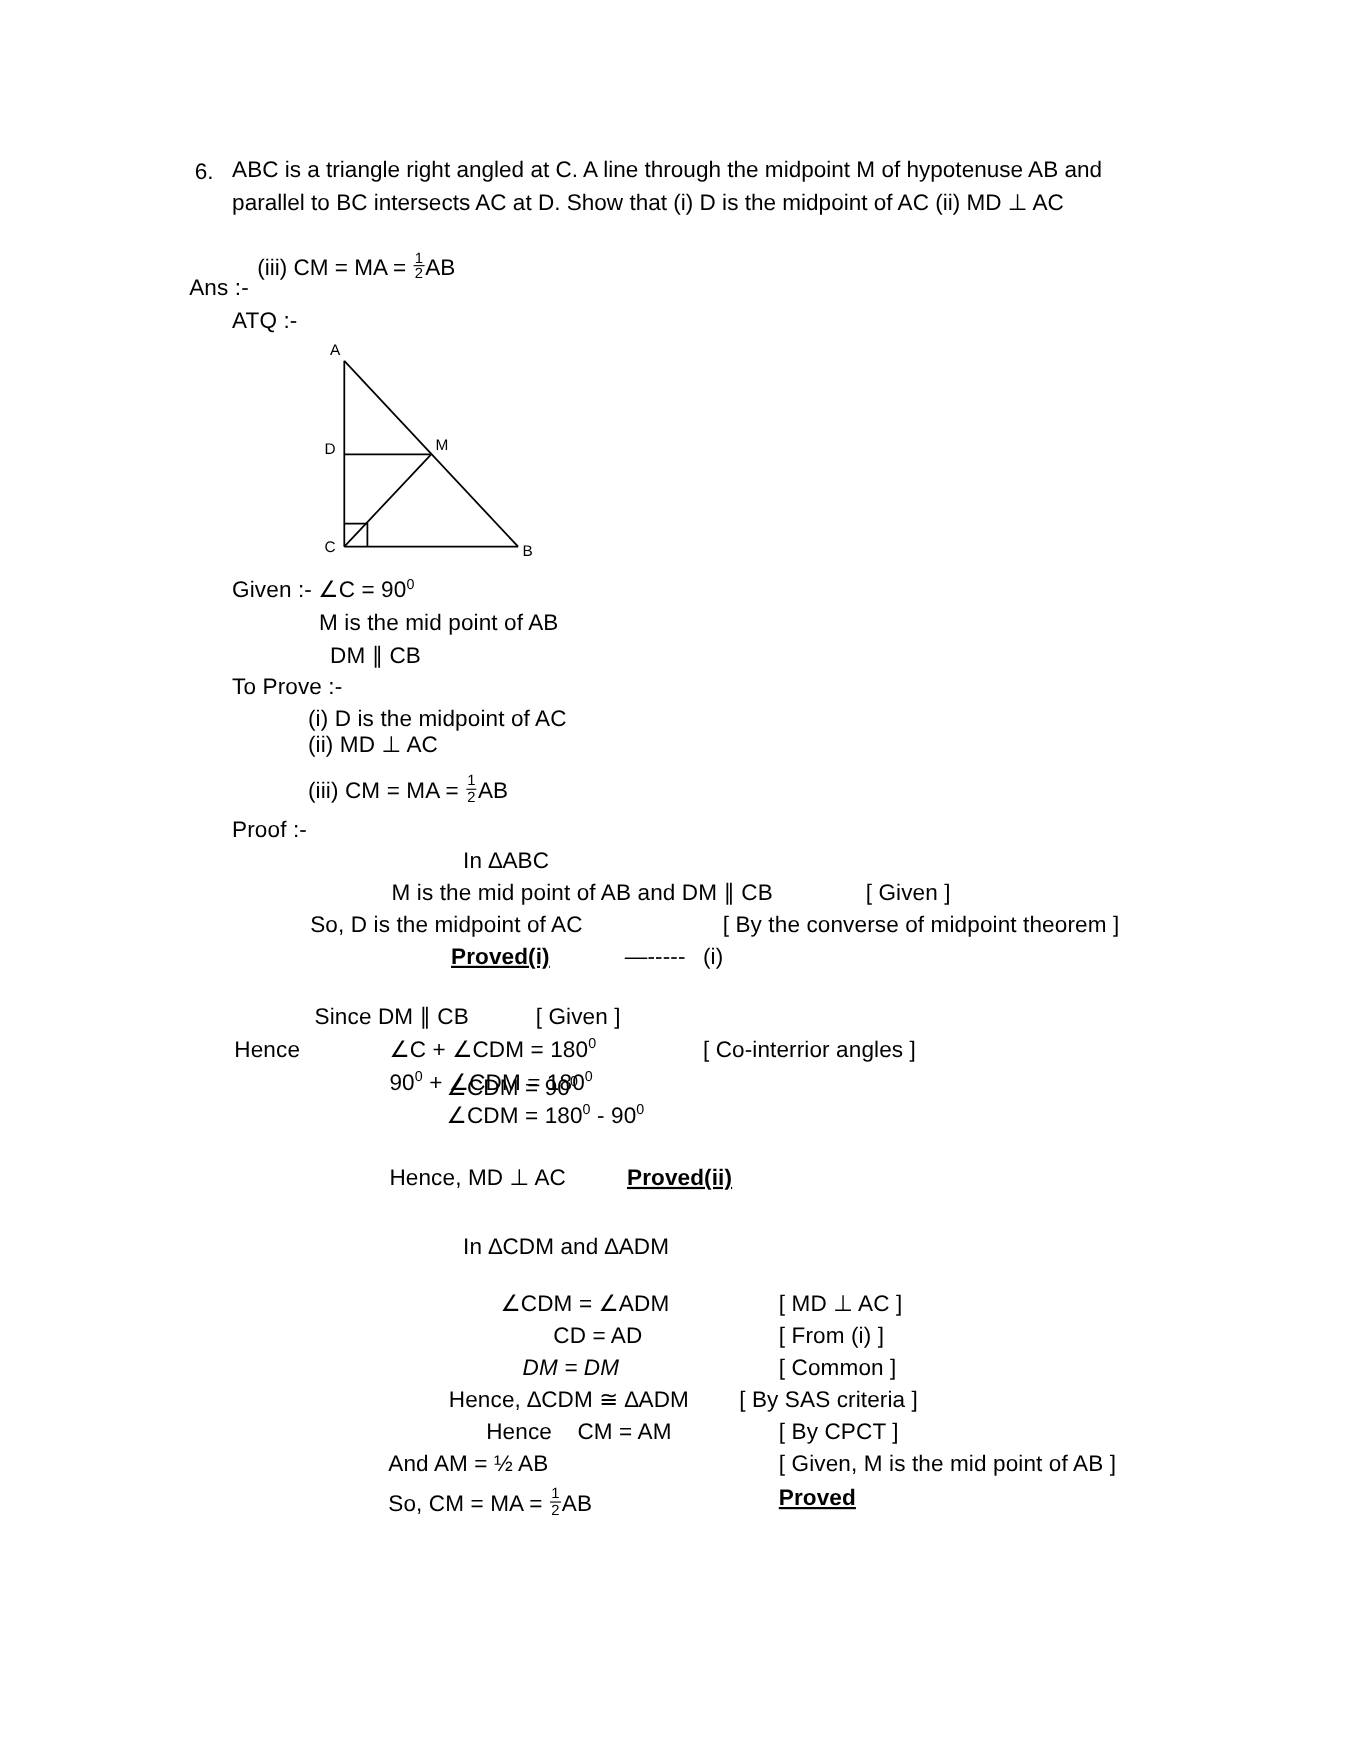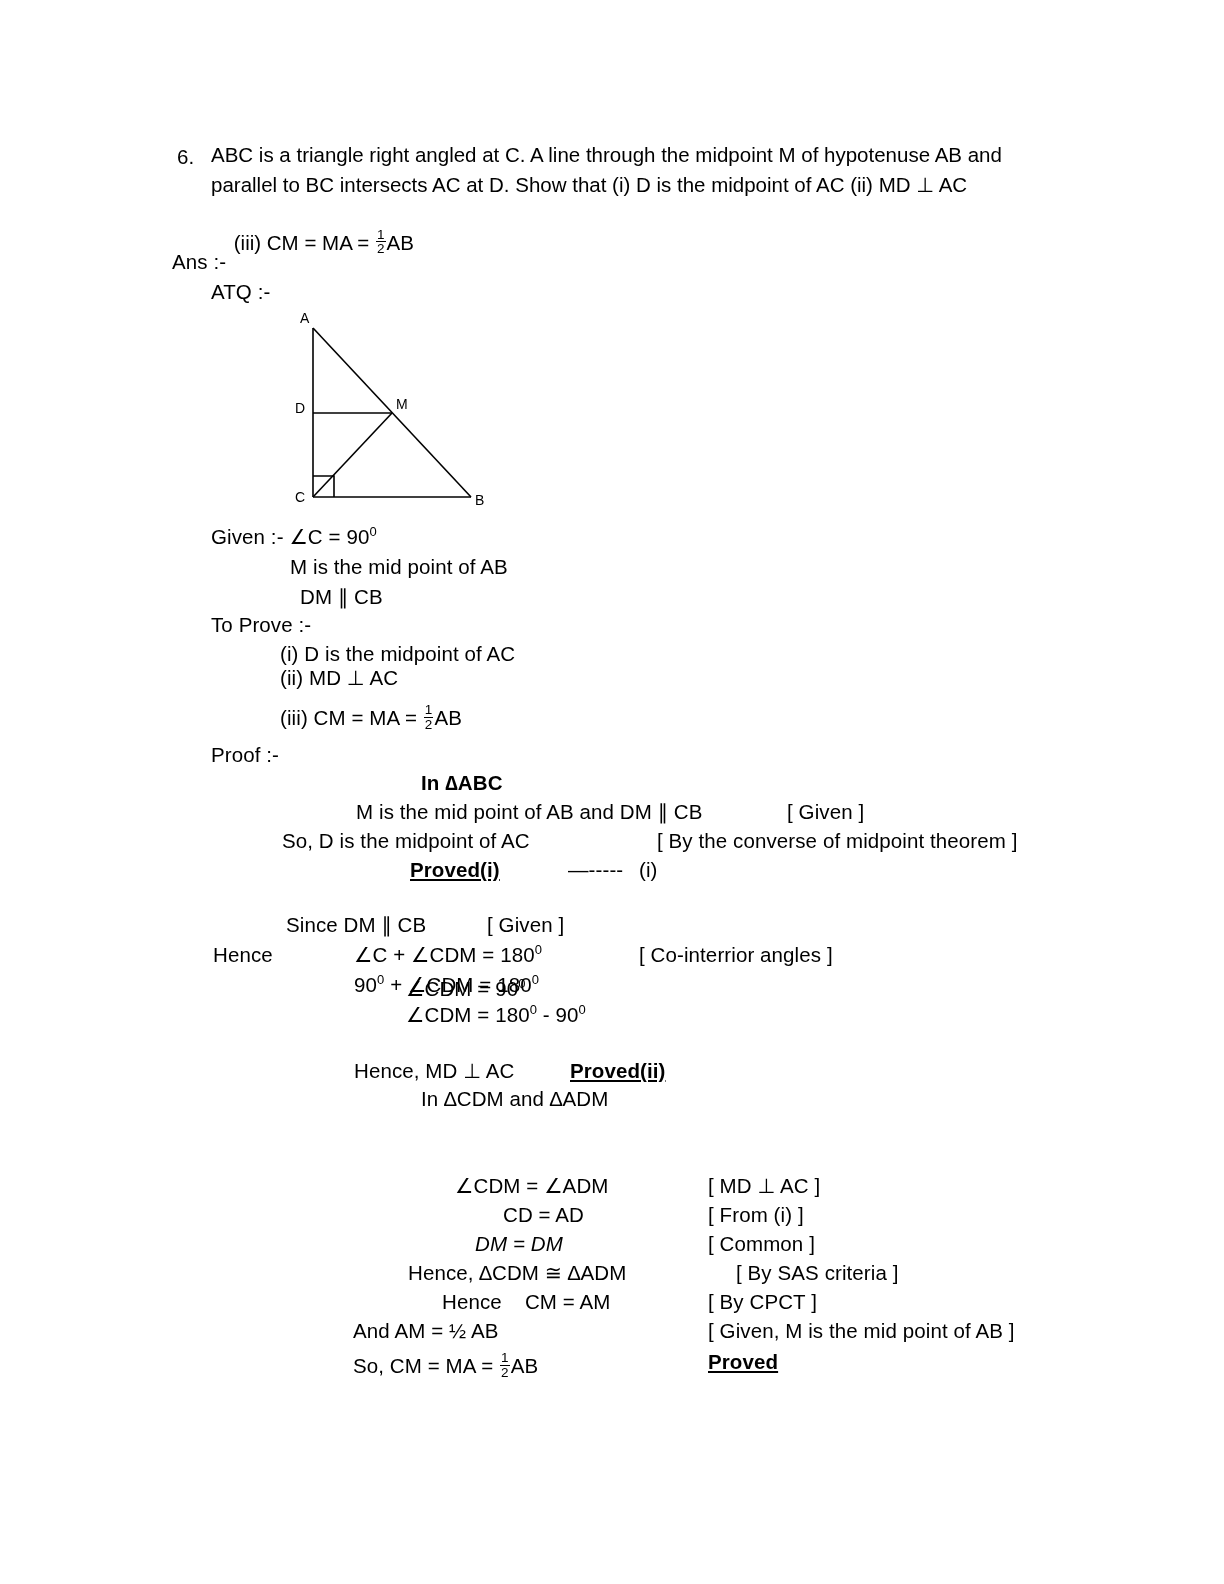--- a/index.html
+++ b/index.html
@@ -127,7 +127,7 @@
 
   <div class="ln" style="left:211px; top:745px;">Proof :-</div>
 
-  <div class="ln" style="left:421px; top:773px;font-weight:bold;">In ∆ABC</div>
+  <div class="ln" style="left:421px; top:773px;">In ∆ABC</div>
   <div class="ln" style="left:356px; top:802px;">M is the mid point of AB and DM ∥ CB</div>
   <div class="ln" style="left:787px; top:802px;">[ Given ]</div>
   <div class="ln" style="left:282px; top:831px;">So, D is the midpoint of AC</div>

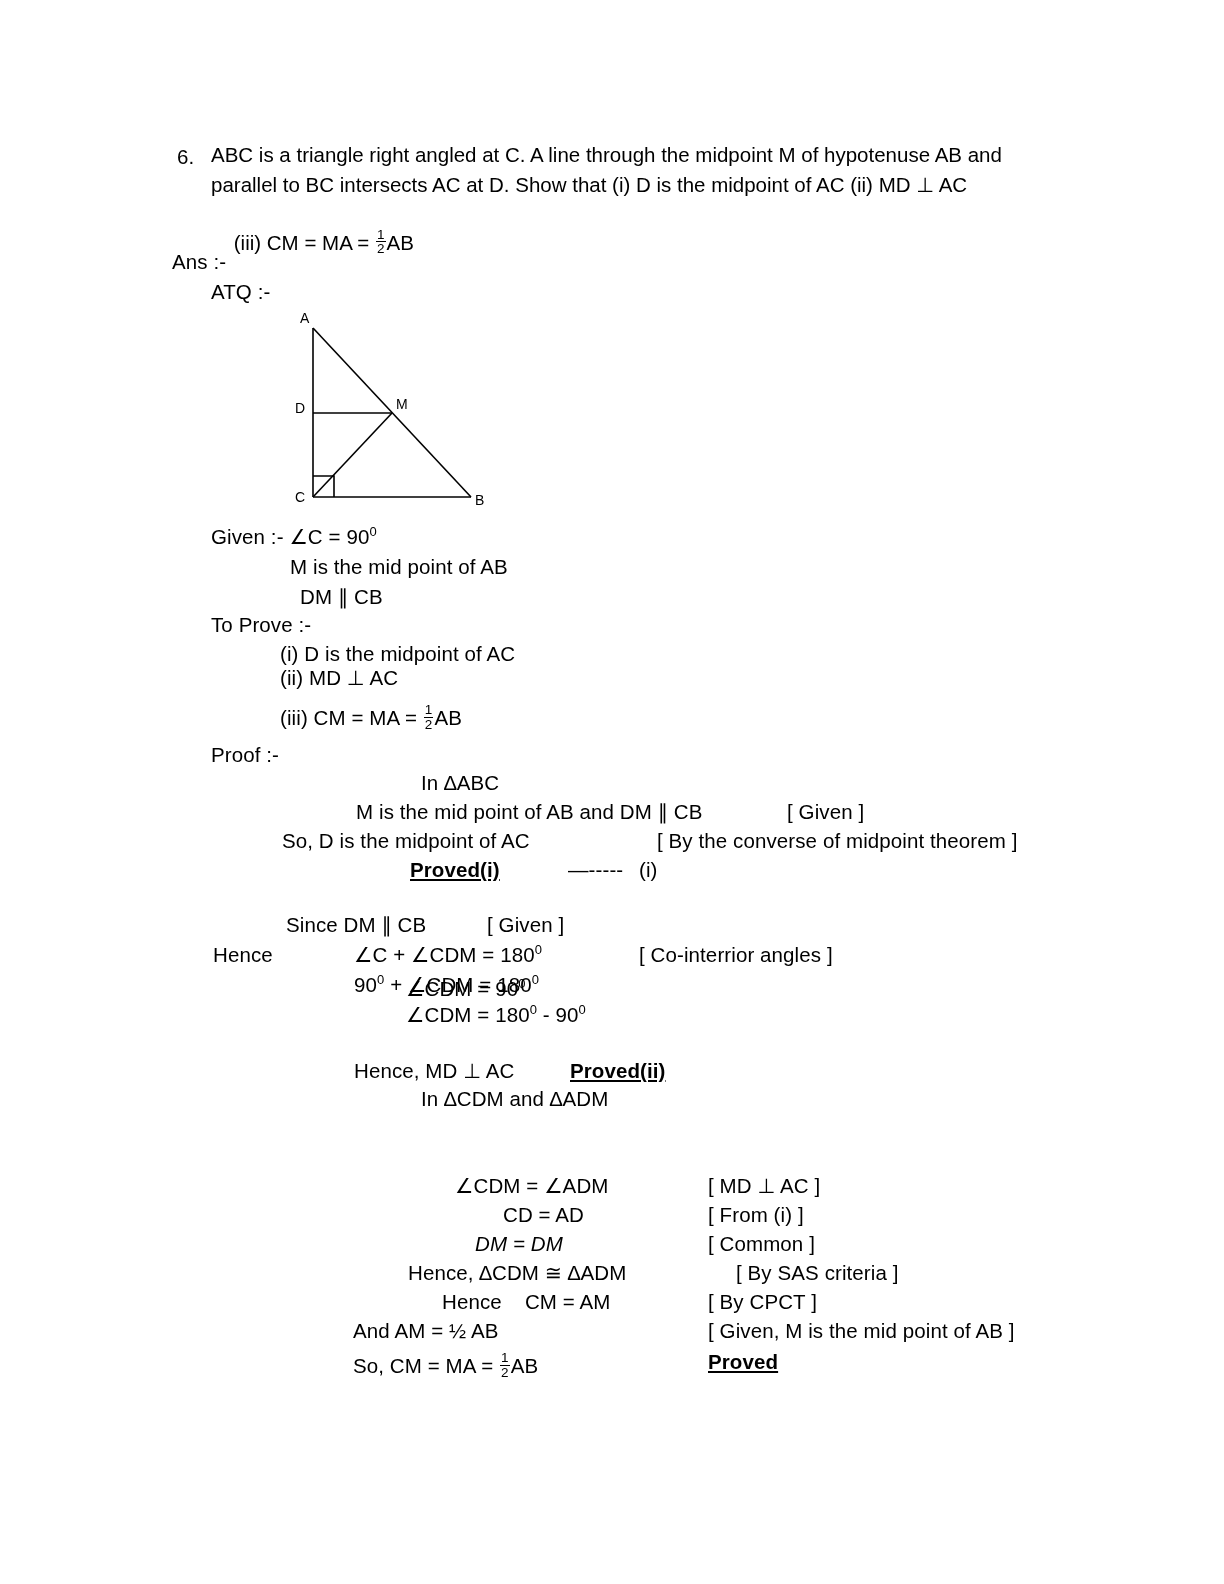--- a/index.html
+++ b/index.html
@@ -152,7 +152,7 @@
   <div class="ln" style="left:354px; top:1061px;">Hence, MD ⊥ AC</div>
   <div class="ln bold ul" style="left:570px; top:1061px;">Proved(ii)</div>
 
-  <div class="ln" style="left:421px; top:1089px;">In ∆CDM and ∆ADM</div>
+  <div class="ln" style="left:421px; top:1124px;">In ∆CDM and ∆ADM</div>
 
   <div class="ln" style="left:455px; top:1176px;">∠CDM = ∠ADM</div>
   <div class="ln" style="left:708px; top:1176px;">[ MD ⊥ AC ]</div>

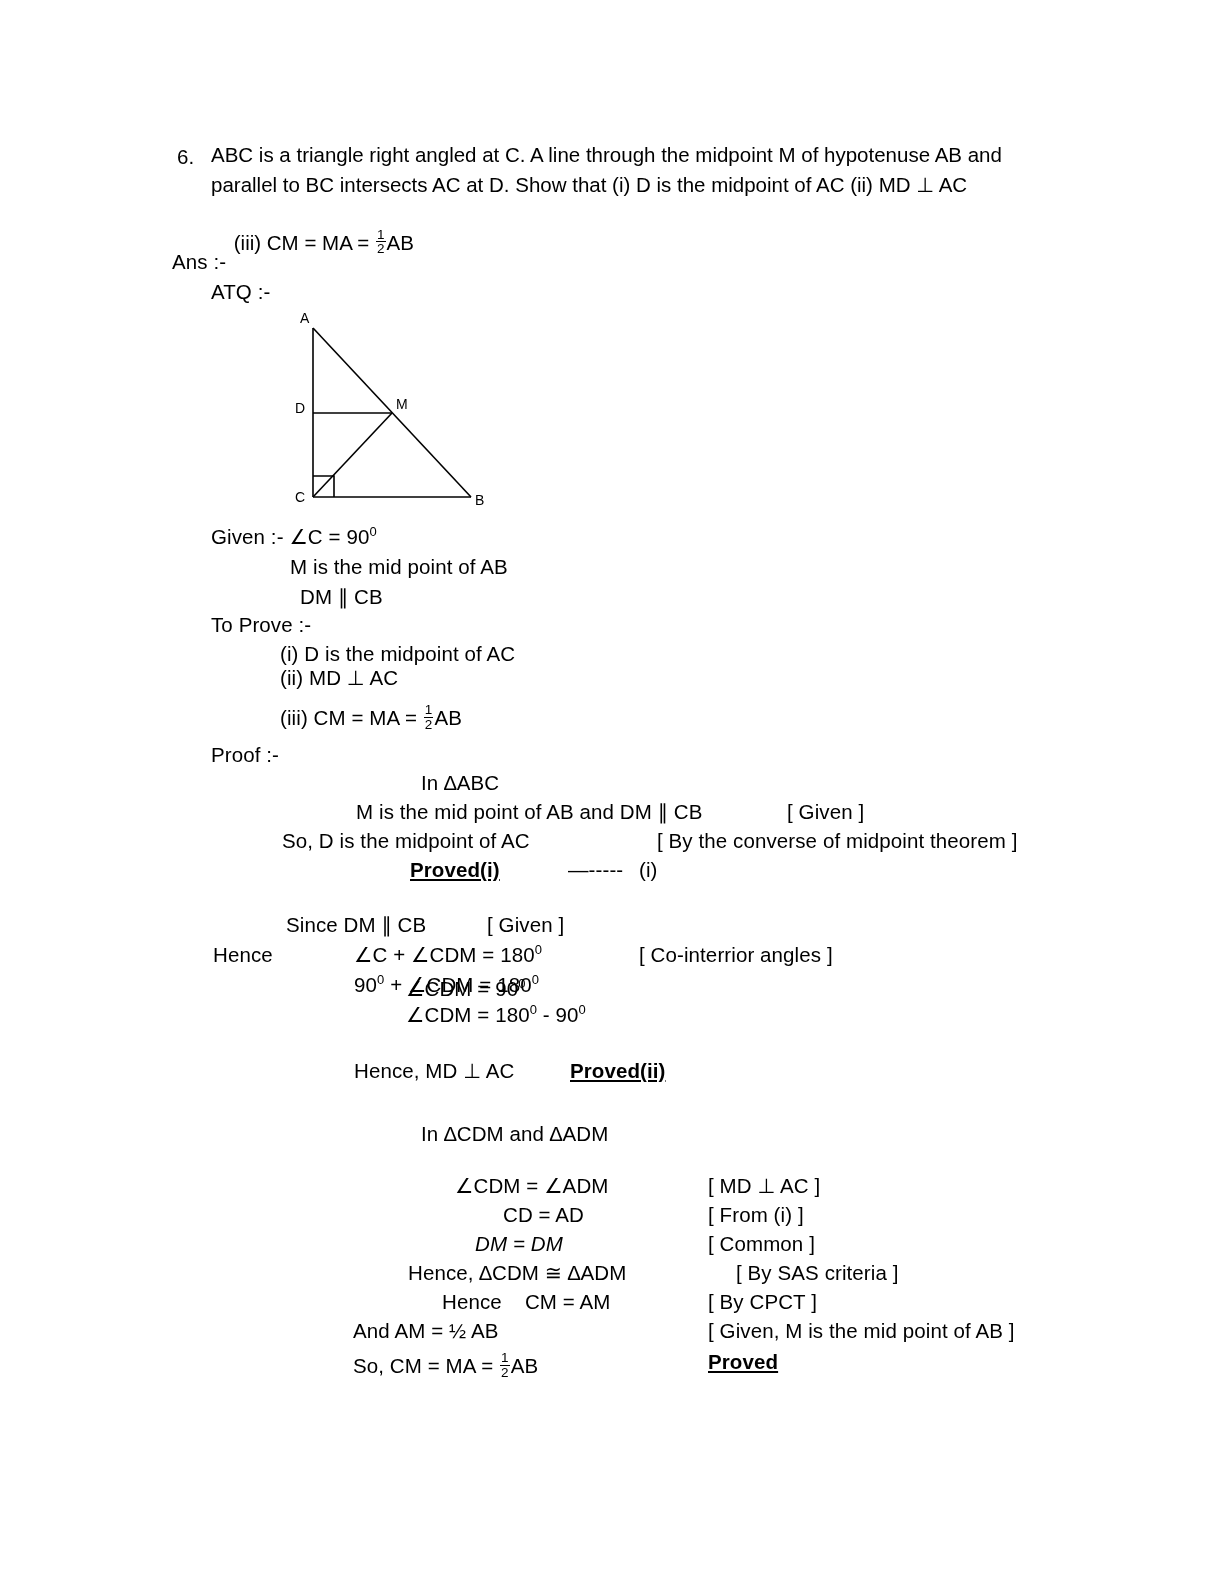--- a/index.html
+++ b/index.html
@@ -164,7 +164,7 @@
   <div class="ln" style="left:708px; top:1234px;">[ Common ]</div>
 
   <div class="ln" style="left:408px; top:1263px;">Hence, ∆CDM ≅ ∆ADM</div>
-  <div class="ln" style="left:736px; top:1263px;">[ By SAS criteria ]</div>
+  <div class="ln" style="left:672px; top:1263px;">[ By SAS criteria ]</div>
 
   <div class="ln" style="left:442px; top:1292px;">Hence    CM = AM</div>
   <div class="ln" style="left:708px; top:1292px;">[ By CPCT ]</div>

